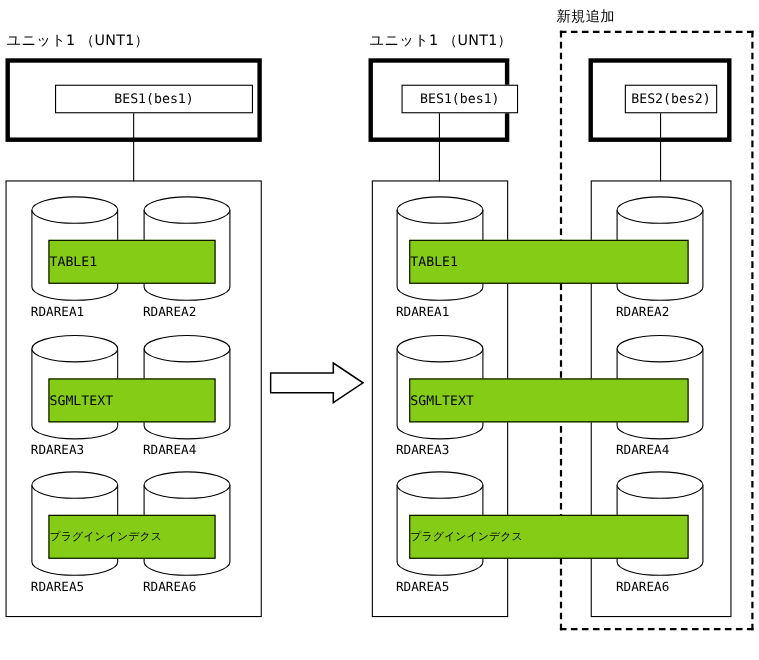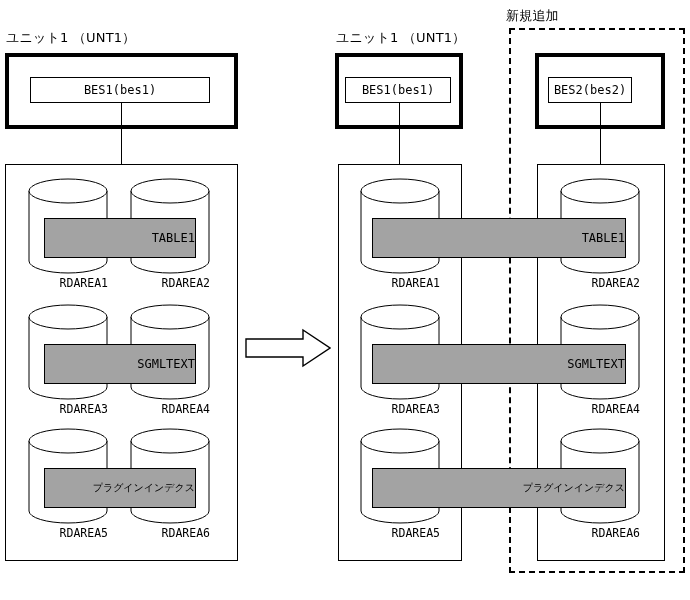--- a/index.html
+++ b/index.html
@@ -51,6 +51,7 @@
     display: flex;
     align-items: center;
     justify-content: center;
+    margin-left: 20px;
   }
   .bes-box span {
     font-family: "DejaVu Sans Mono", "Liberation Mono", monospace;

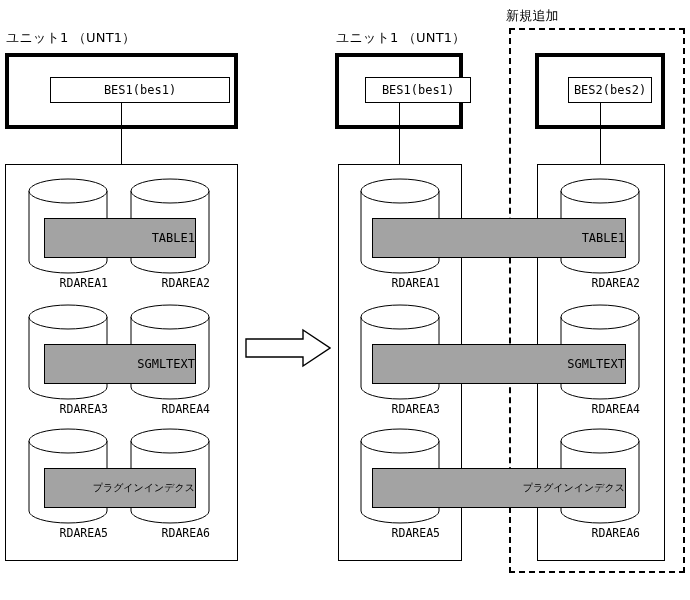--- a/index.html
+++ b/index.html
@@ -75,12 +75,12 @@
 
   
   .gray-bar {
-    background: #a3a3a3;
+    background: #84cc16;
     border: 1px solid #000000;
     box-sizing: border-box;
     display: flex;
     align-items: center;
-    justify-content: flex-end;
+    justify-content: flex-start;
     z-index: 6;
   }
   .gray-bar span {

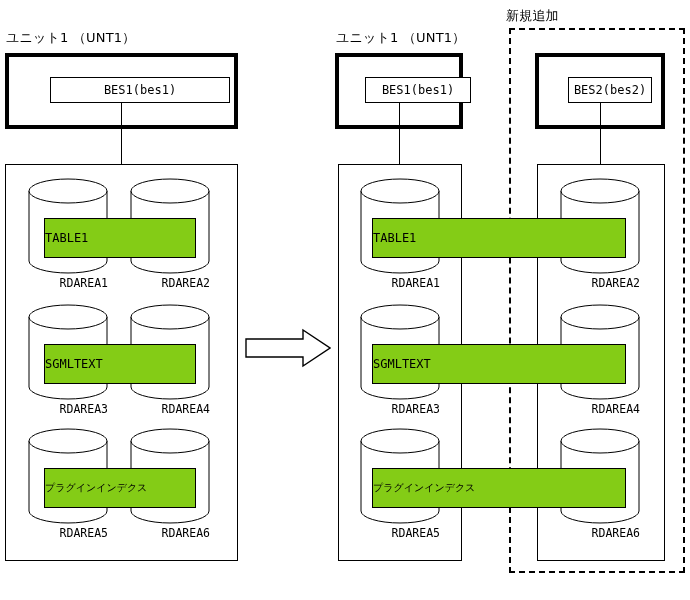--- a/index.html
+++ b/index.html
@@ -35,7 +35,7 @@
     font-family: "DejaVu Sans Mono", "Liberation Mono", monospace;
     font-size: 11.5px;
     white-space: nowrap;
-    text-align: right;
+    text-align: left;
   }
 
   

